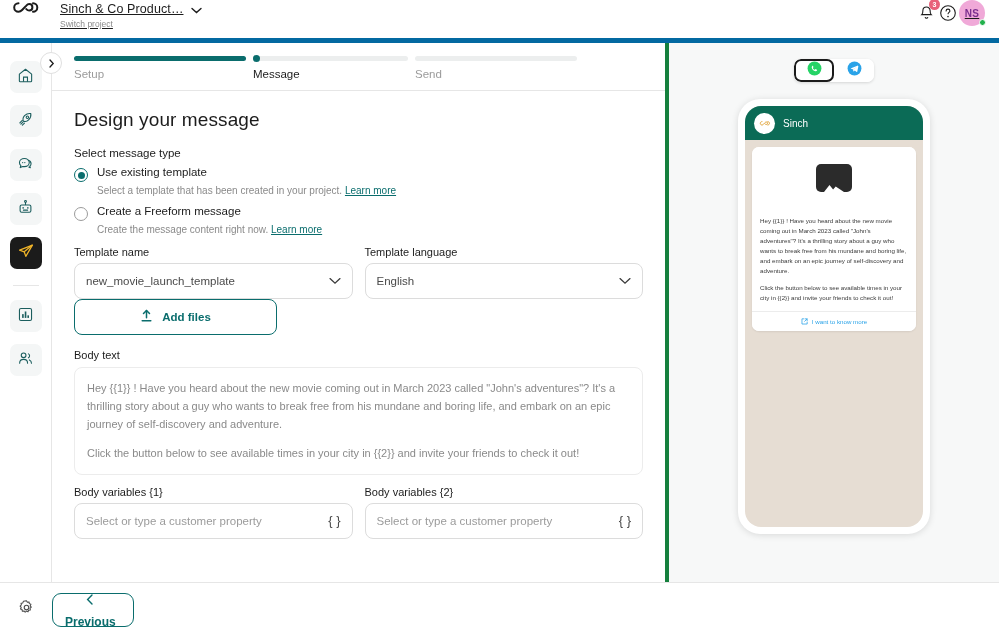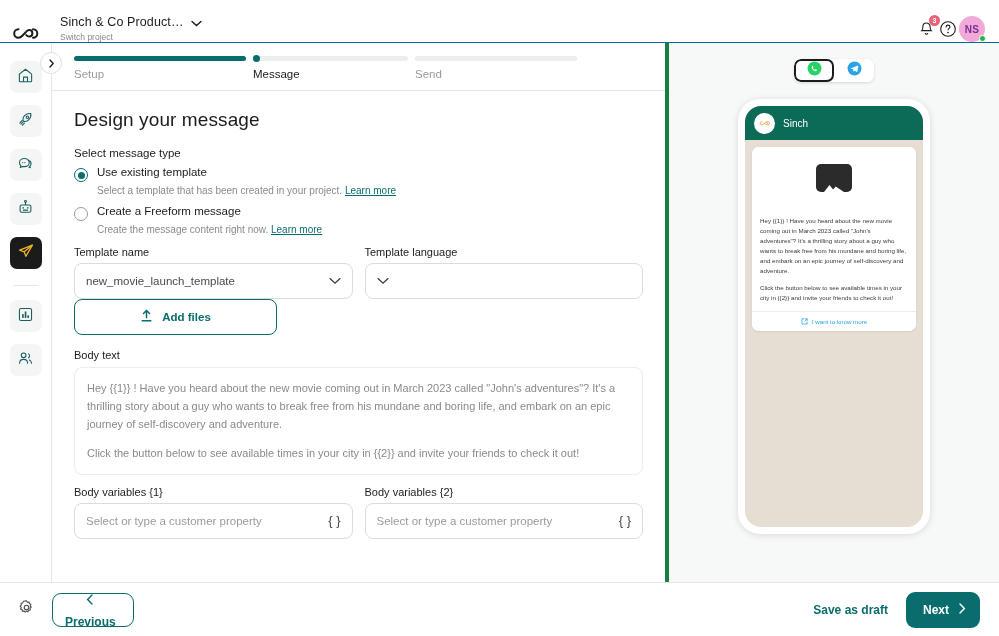--- a/index.html
+++ b/index.html
@@ -15,10 +15,10 @@
   
   .topbar {
     height: 43px; flex: 0 0 43px;
-    display: flex; align-items: flex-end;
-    border-bottom: 1px solid #0369a1;
+    display: flex; align-items: flex-start;
+    border-bottom: 5px solid #0369a1;
     background: #fff;
-    position: relative; z-index: 5;
+    position: relative; z-index: 5; text-decoration: underline;
   }
   .brand-logo { width: 52px; display: flex; align-items: center; justify-content: center; }
   .project-block { display: flex; flex-direction: column; justify-content: center; margin-left: 8px; }

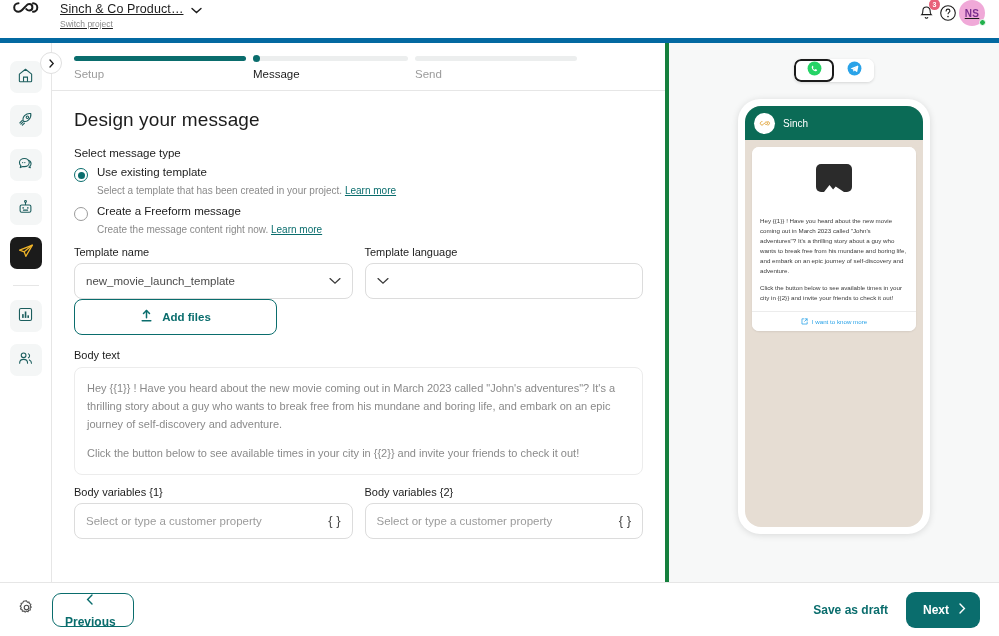--- a/index.html
+++ b/index.html
@@ -441,6 +441,7 @@
             <div class="field">
               <div class="field-label">Template language</div>
               <div class="select">
+                <span class="val">English</span>
                 <span>
                   <svg width="12" height="8" viewBox="0 0 12 8">
                       <path d="M1 1.6L6 6.2l5-4.6" fill="none" stroke="#3a3a3a" stroke-width="1.3" stroke-linecap="round"></path>

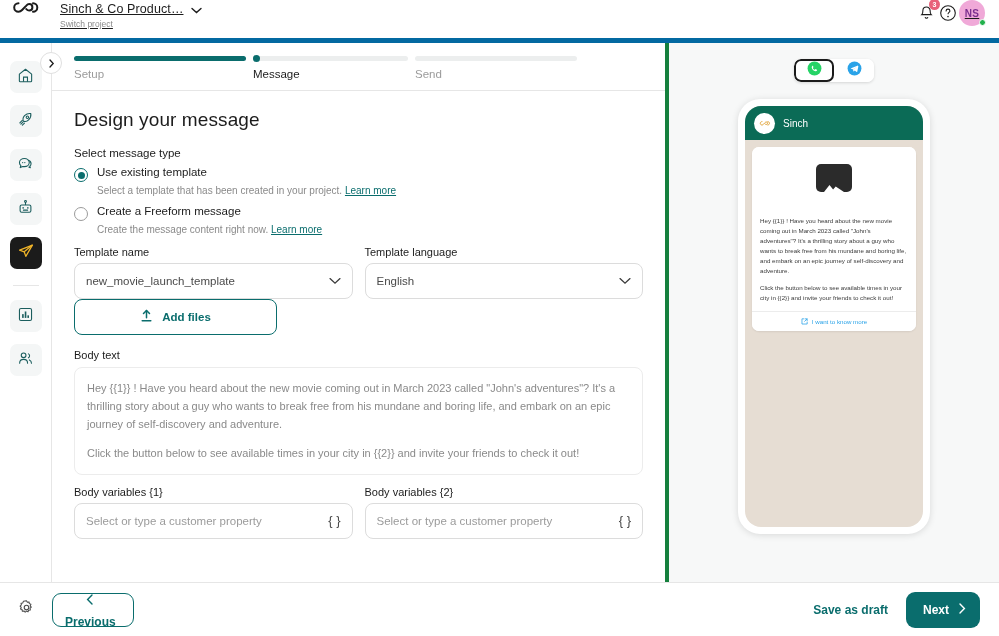--- a/index.html
+++ b/index.html
@@ -567,17 +567,6 @@
       </span>
       <span>Previous</span>
     </div>
-    <div class="footer-right">
-      <span class="save-draft">Save as draft</span>
-      <div class="btn-next">
-        <span>Next</span>
-        <span>
-          <svg width="8" height="11" viewBox="0 0 8 11">
-              <path d="M2 1l4.4 4.5L2 10" fill="none" stroke="#ffffff" stroke-width="1.4" stroke-linecap="round"></path>
-            </svg>
-        </span>
-      </div>
-    </div>
   </div>
 </div>
 

